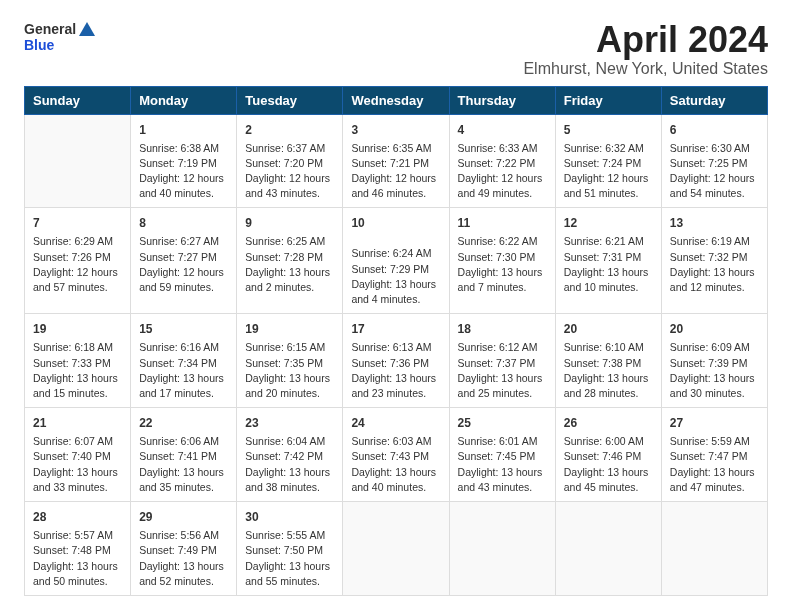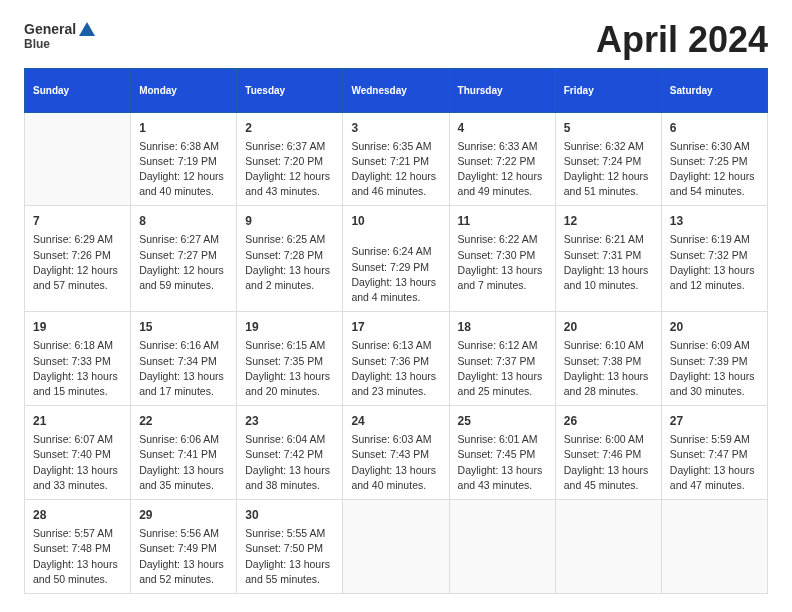--- a/index.html
+++ b/index.html
@@ -28,9 +28,9 @@
       line-height: 1;
     }
     .logo-blue {
-      font-size: 12px;
-      font-weight: bold;
-      color: #404040;
+      font-size: 14px;
+      font-weight: bold;
+      color: #1d4ed8;
       line-height: 1;
     }
     .title-area {

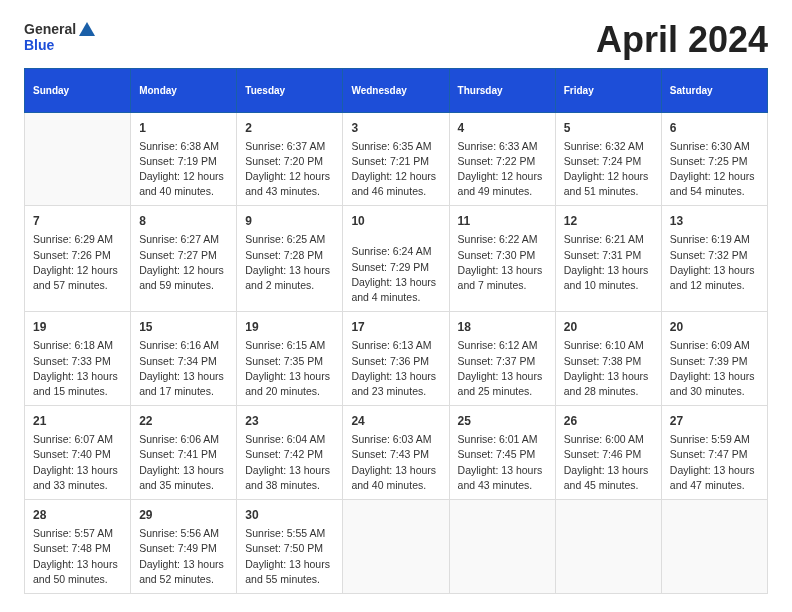--- a/index.html
+++ b/index.html
@@ -102,6 +102,7 @@
   </div>
   <div class="title-area">
     <div class="main-title">April 2024</div>
+    <div class="subtitle">Elmhurst, New York, United States</div>
   </div>
 </div>
 

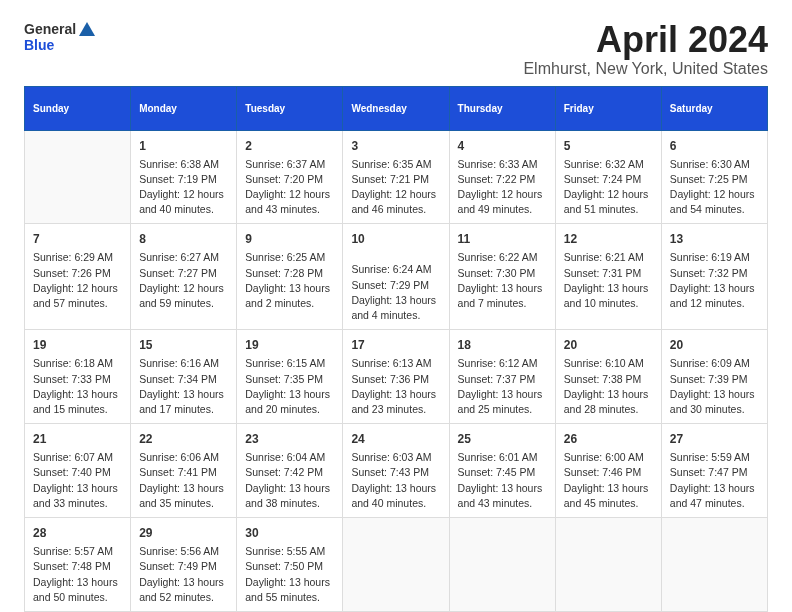--- a/index.html
+++ b/index.html
@@ -53,11 +53,11 @@
       font-size: 11px;
     }
     .calendar thead tr th {
-      background-color: #1d4ed8;
+      background-color: #0c4a6e;
       color: #fff;
       text-align: left;
-      padding: 16px 8px;
-      font-size: 10px;
+      padding: 6px 8px;
+      font-size: 13px;
       font-weight: bold;
       border: 1px solid #1a5fa8;
     }

